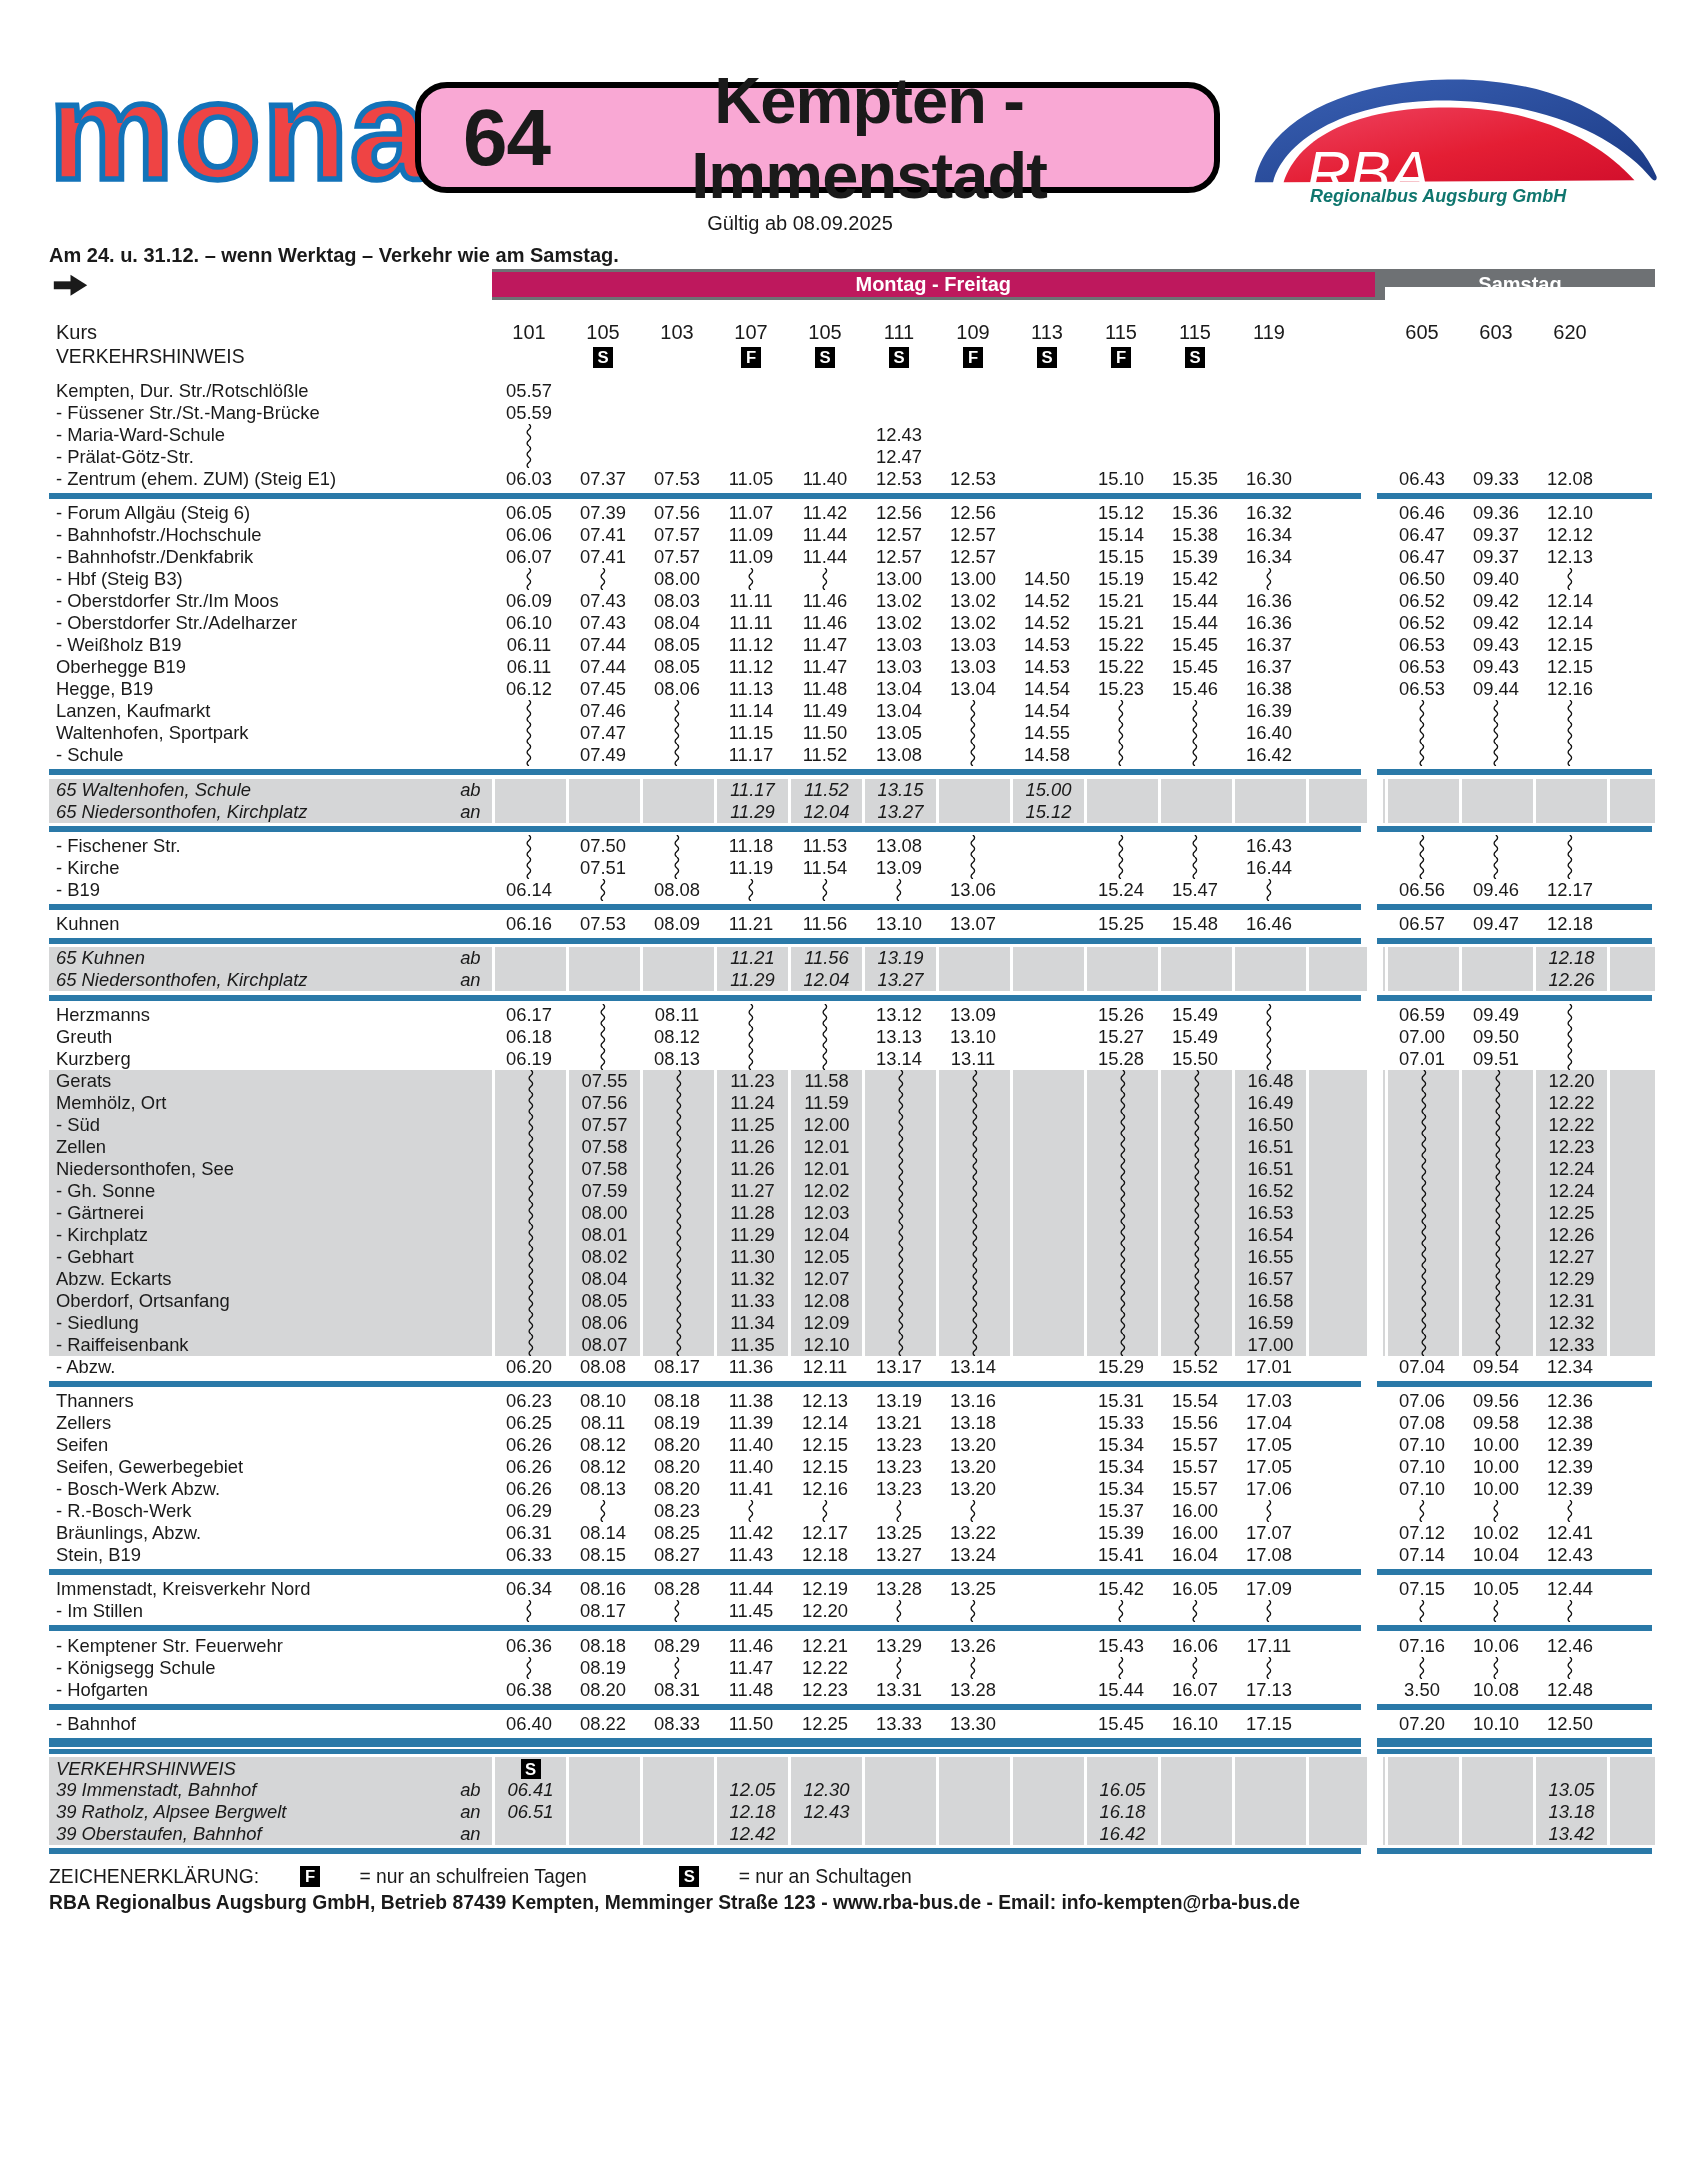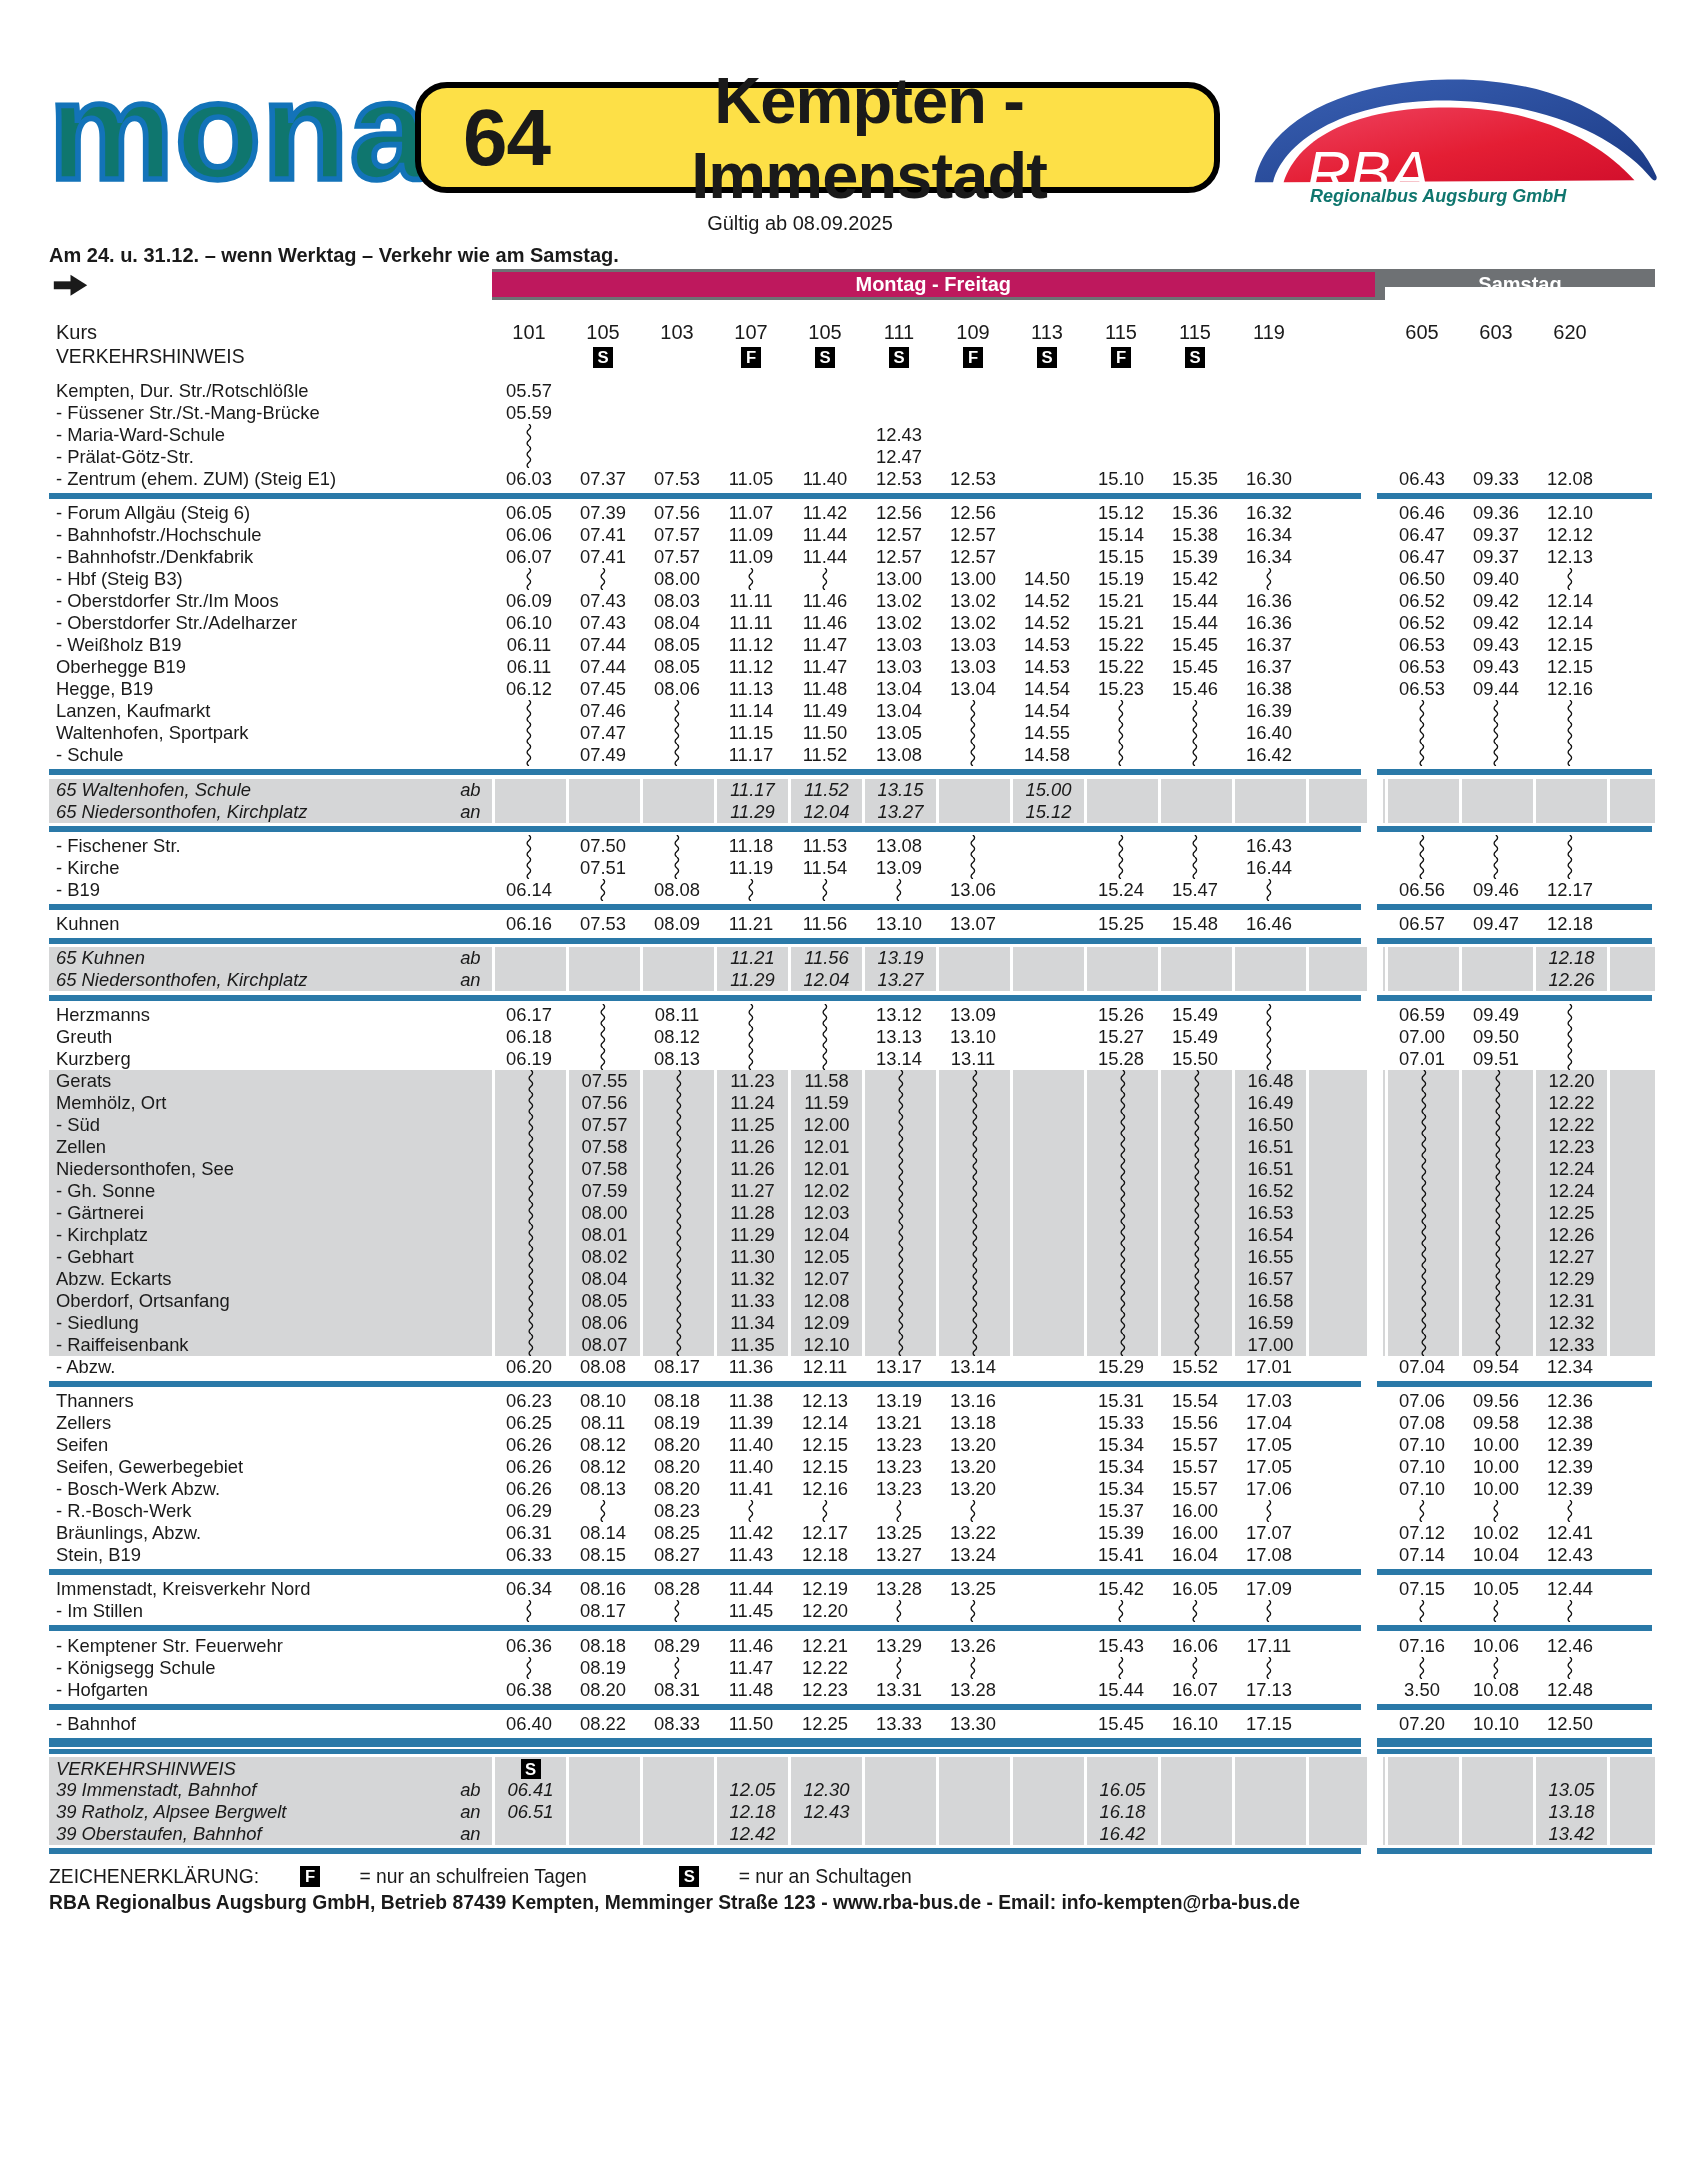--- a/index.html
+++ b/index.html
@@ -14,7 +14,7 @@
   .mona{
     position:absolute;left:49px;top:65px;
     font-size:140px;line-height:132px;font-weight:900;
-    color:#0f766e;-webkit-text-stroke:5.7px #1373b9;letter-spacing:1.8px;
+    color:#ef4444;-webkit-text-stroke:5.7px #1373b9;letter-spacing:1.8px;
   }
   .routebox{
     position:absolute;left:415px;top:82px;width:805px;height:111px;

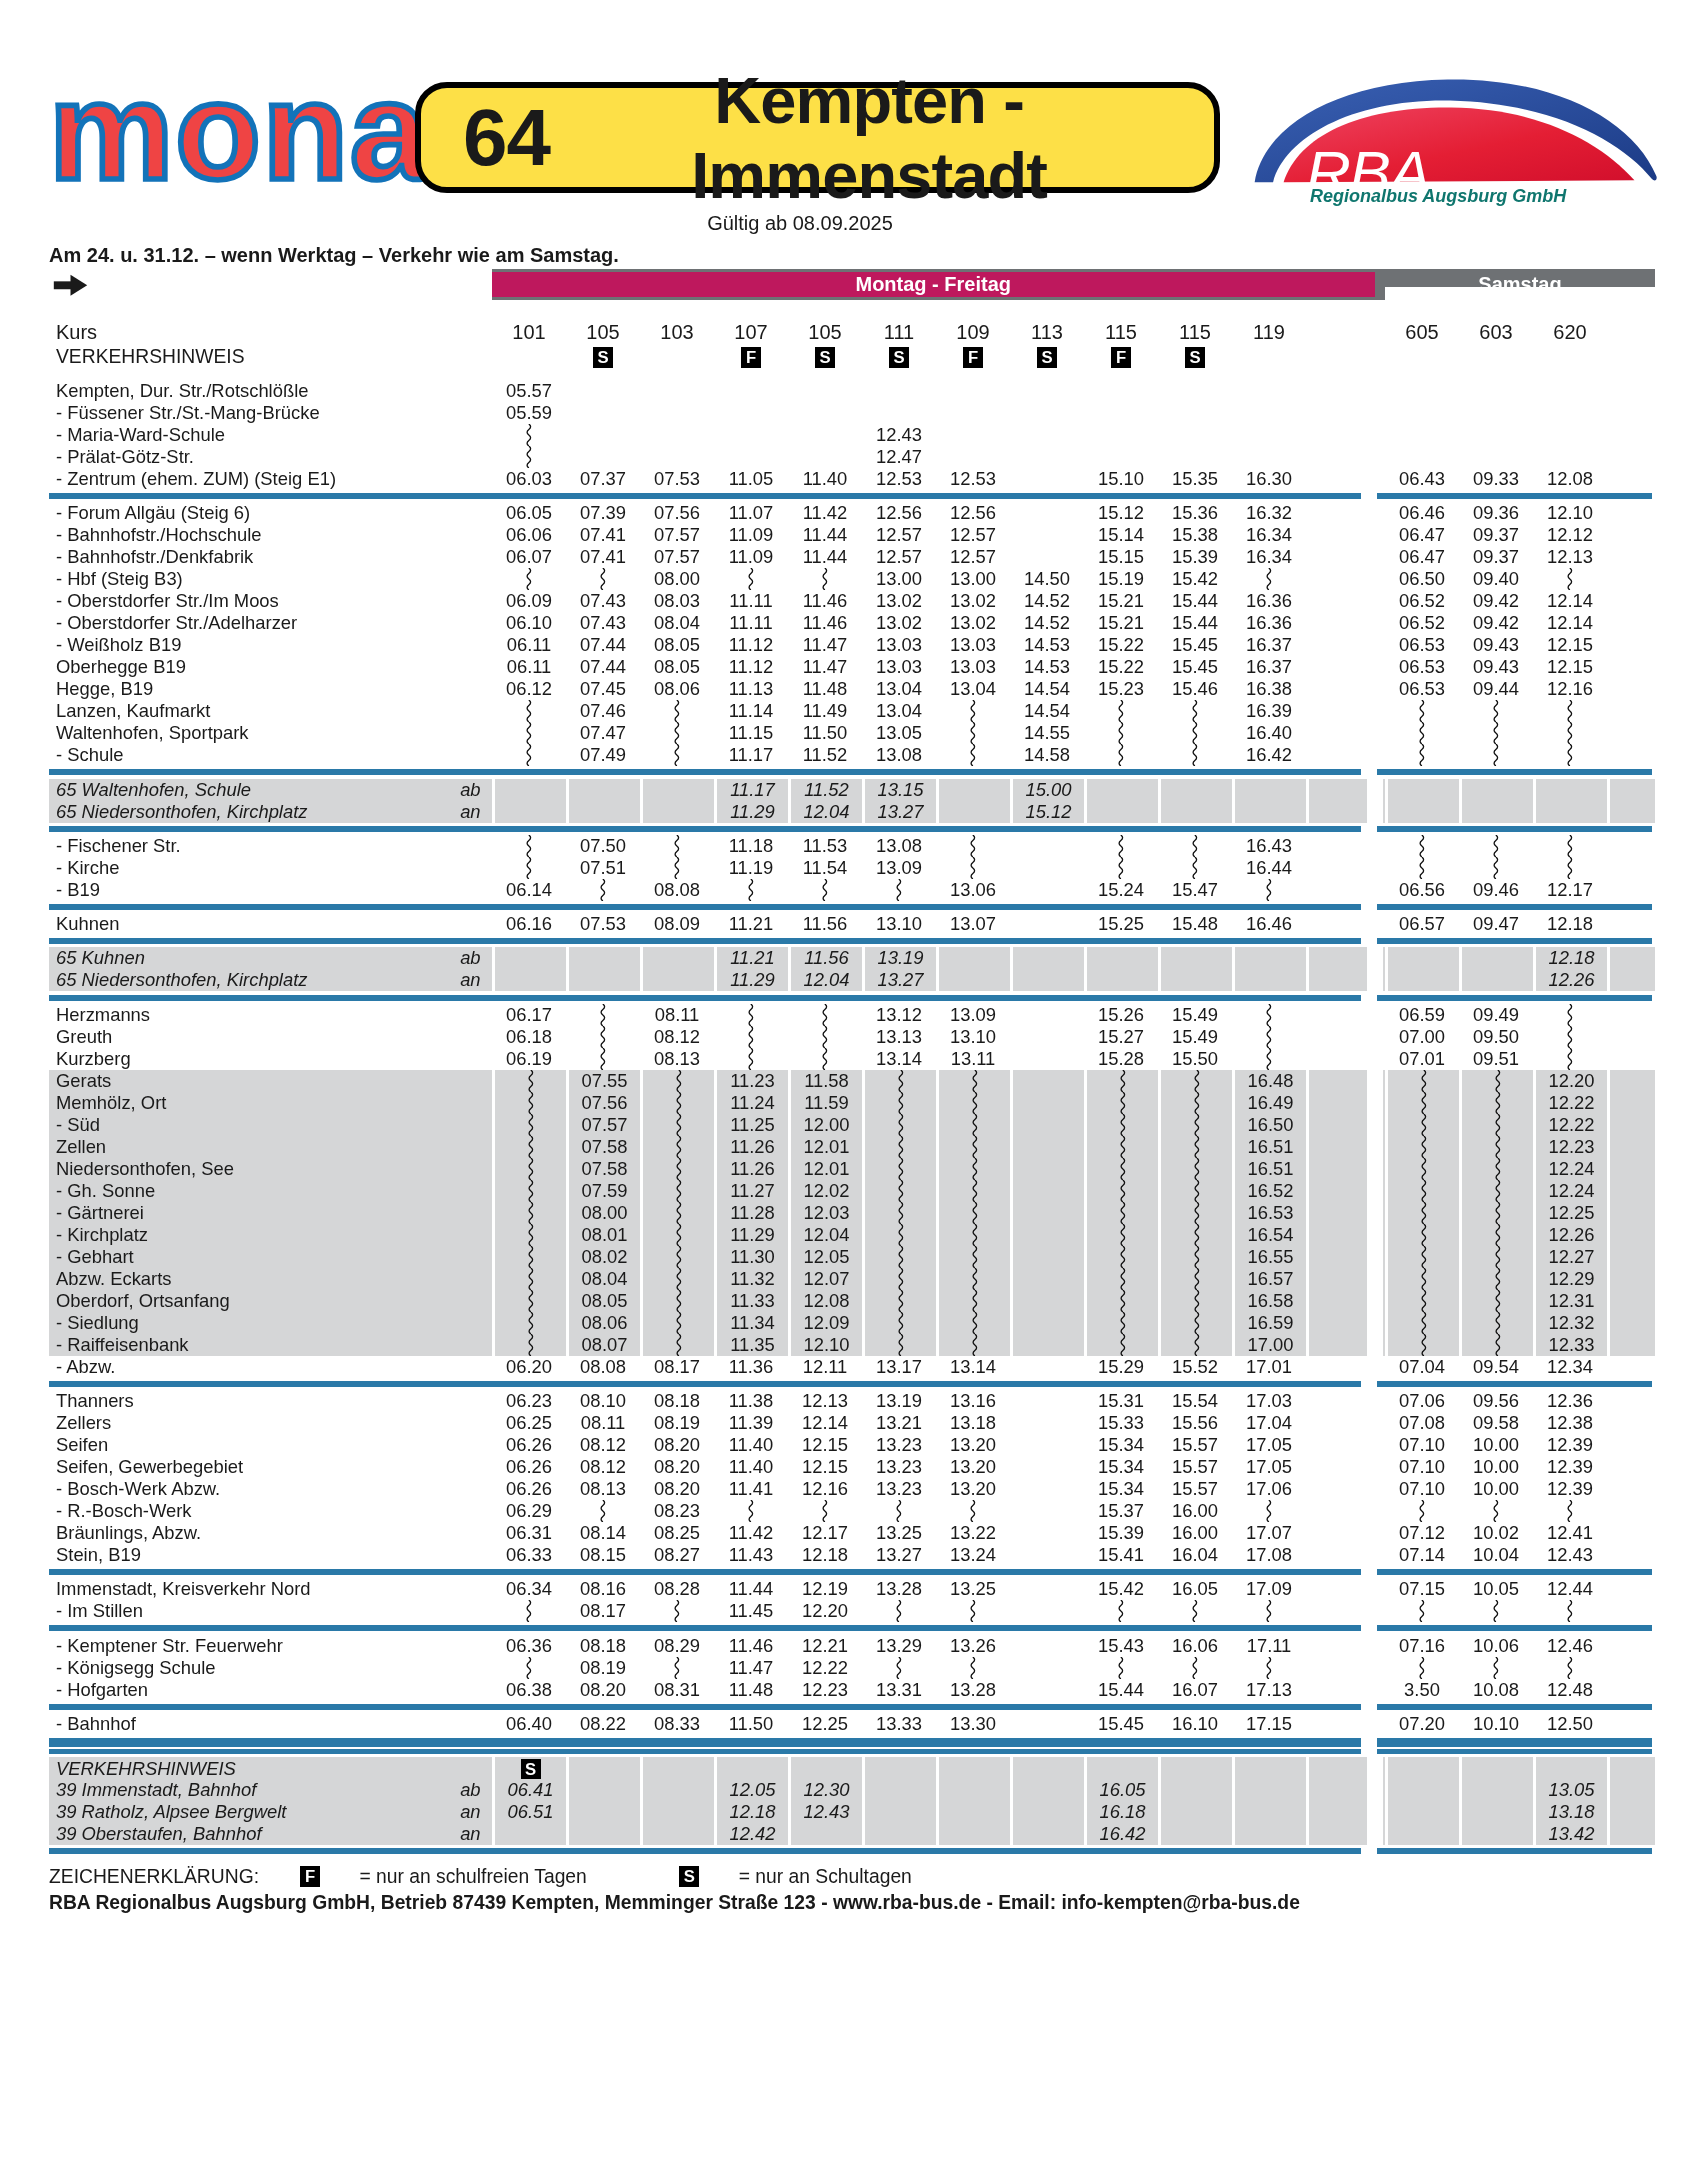--- a/index.html
+++ b/index.html
@@ -18,7 +18,7 @@
   }
   .routebox{
     position:absolute;left:415px;top:82px;width:805px;height:111px;
-    border:6.1px solid #000;border-radius:32px;background:#fde047;
+    border:6.1px solid #000;border-radius:32px;background:#f9a8d4;
     display:flex;align-items:center;box-sizing:border-box;
   }
   .routenum{margin-left:42px;font-size:80px;font-weight:bold;letter-spacing:-0.9px;}

